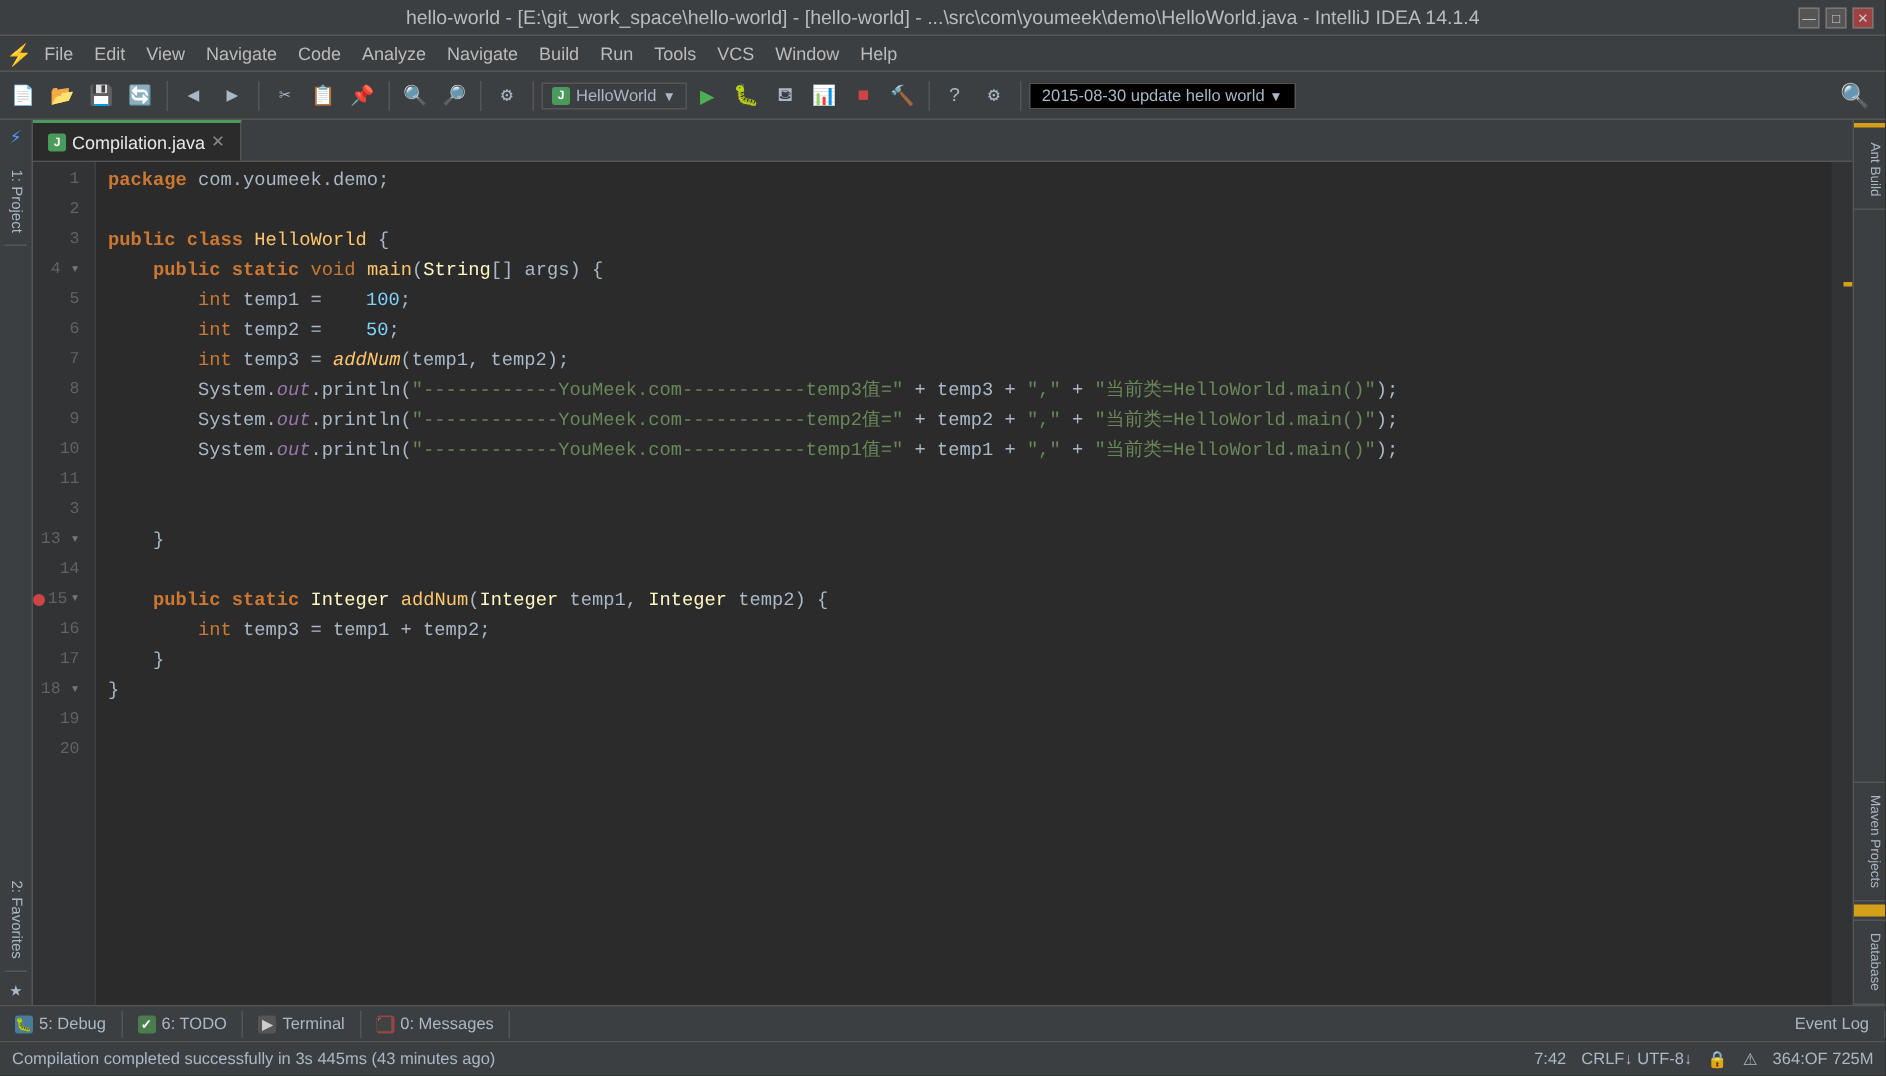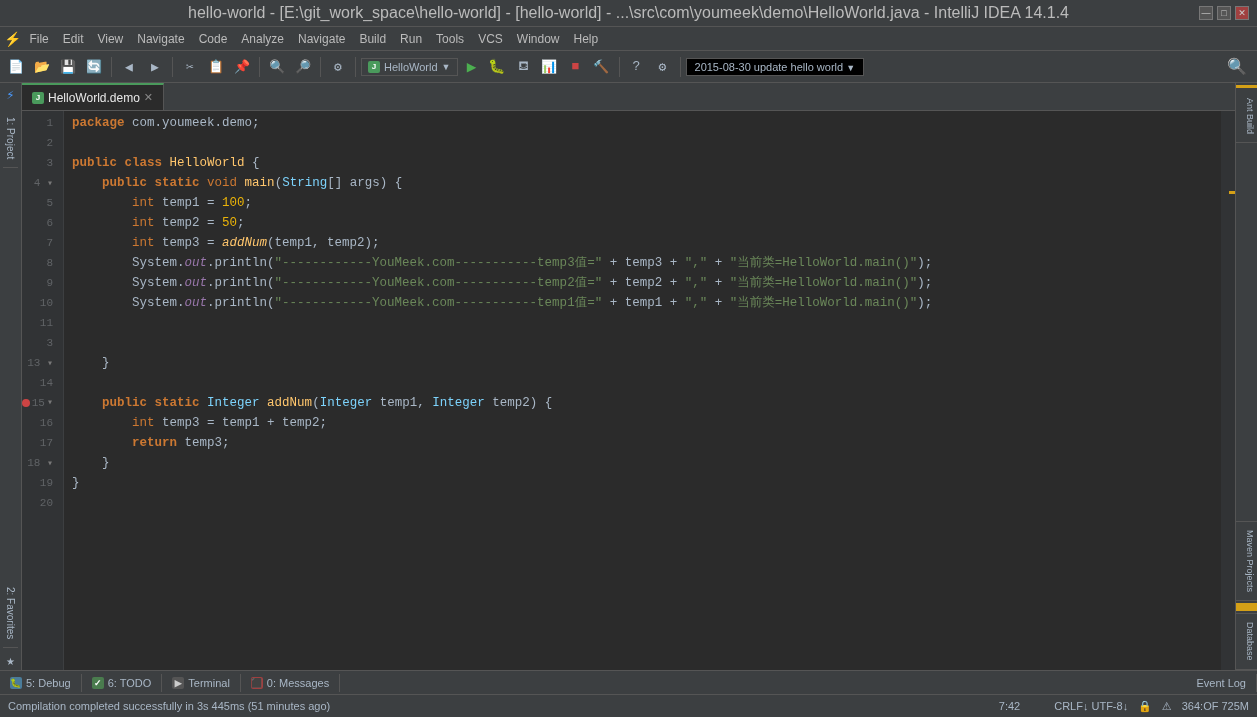--- a/index.html
+++ b/index.html
@@ -348,7 +348,7 @@
 <body>
 
 <div id="title-bar">
-  <span style="font-family:Arial,sans-serif;font-size:16px;">hello-world - [E:\git_work_space\hello-world] - [hello-world] - ...\src\com\youmeek\demo\HelloWorld.java - IntelliJ IDEA 14.1.4</span>
+  <span style="font-family:Arial,sans-serif;font-size:13px;">hello-world - [E:\git_work_space\hello-world] - [hello-world] - ...\src\com\youmeek\demo\HelloWorld.java - IntelliJ IDEA 14.1.4</span>
   <div id="title-bar-controls">
     <div class="title-btn">—</div>
     <div class="title-btn">□</div>

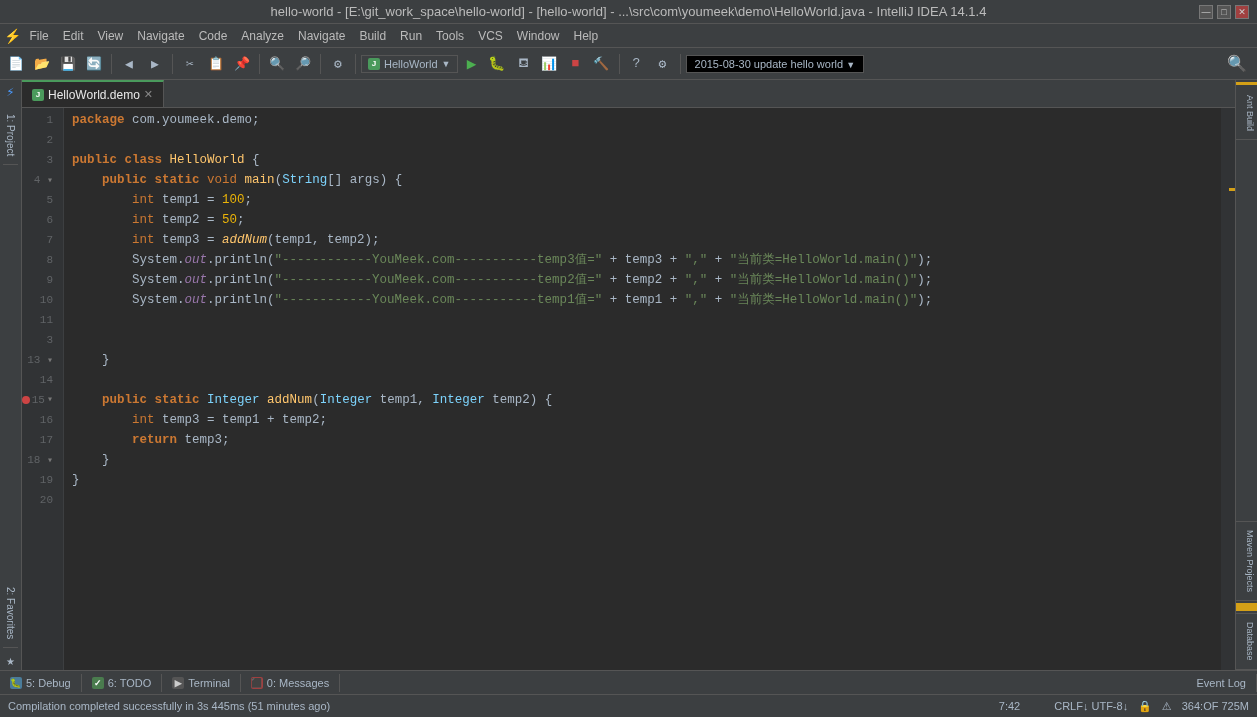--- a/index.html
+++ b/index.html
@@ -434,7 +434,7 @@
     <div id="editor-tabs">
       <div class="editor-tab active">
         <span class="tab-icon">J</span>
-        <span>HelloWorld.demo</span>
+        <span>Compilation.java</span>
         <span class="tab-close">✕</span>
       </div>
     </div>

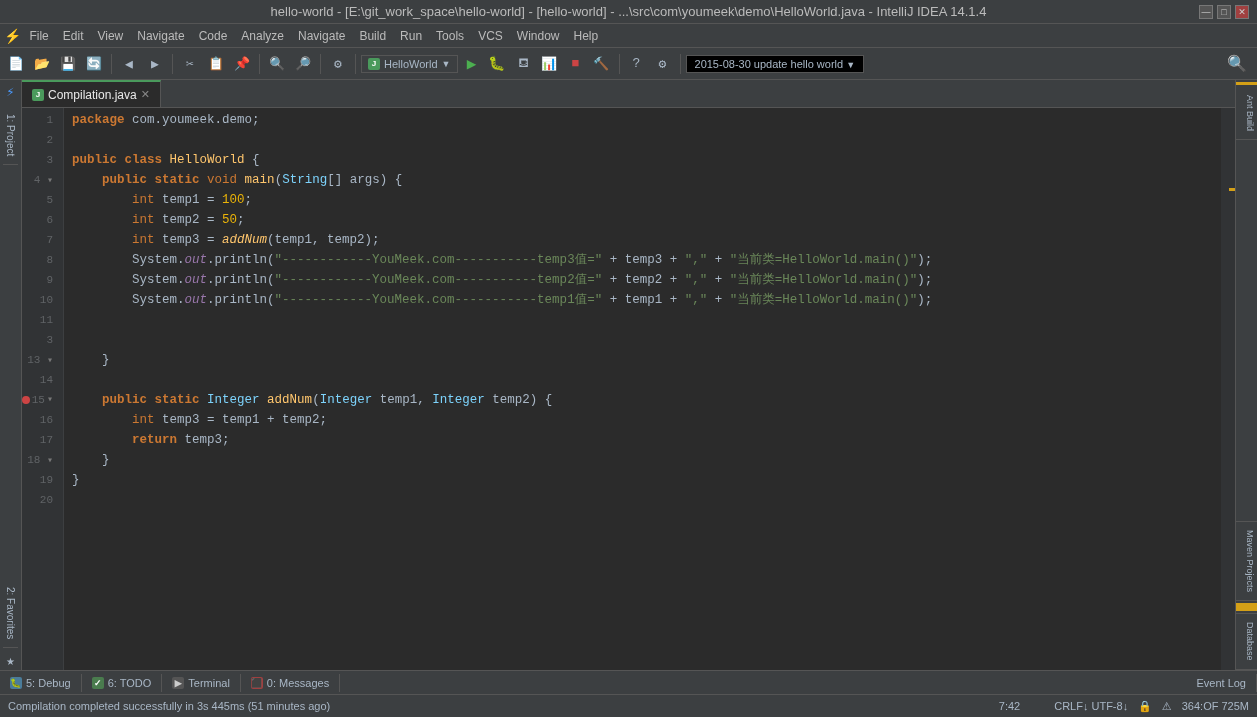--- a/index.html
+++ b/index.html
@@ -222,7 +222,7 @@
     
     .kw { color: #cc7832; font-weight: bold; } 
     .kw2 { color: #cc7832; } 
-    .cls { color: #7dd3fc; } 
+    .cls { color: #fef9c3; } 
     .cls-def { color: #ffc66d; } 
     .method { color: #ffc66d; } 
     .str { color: #6a8759; } 

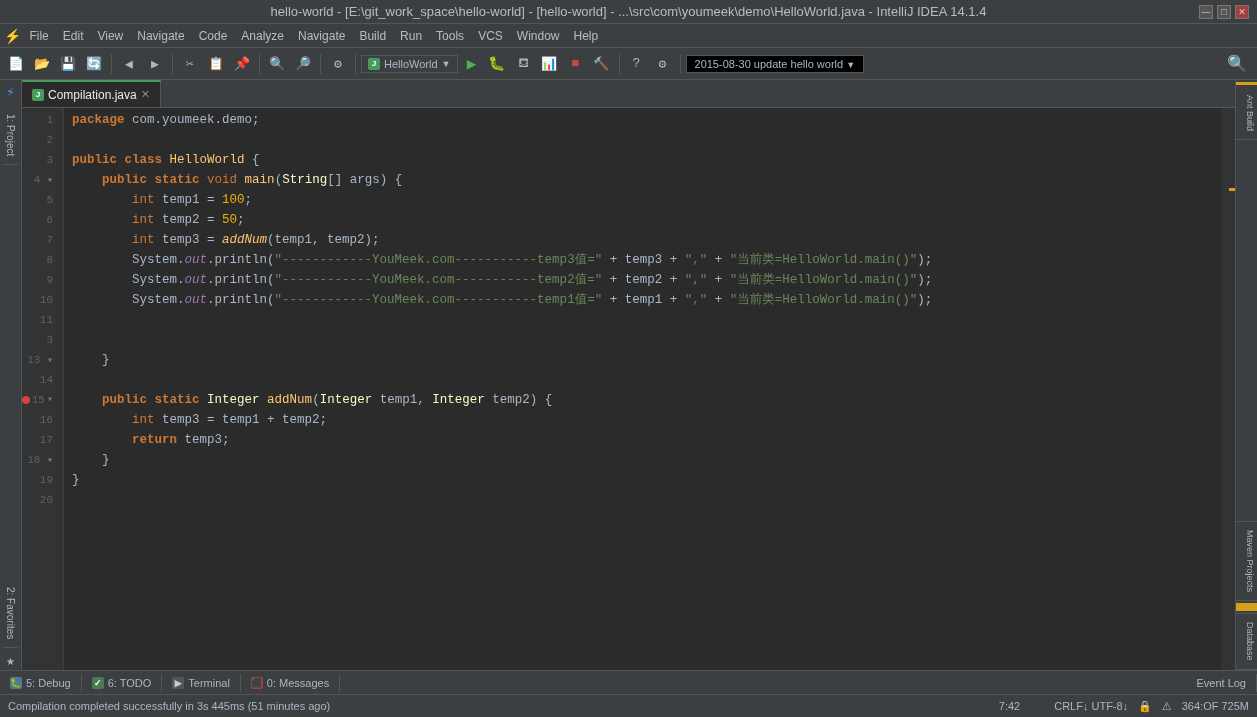--- a/index.html
+++ b/index.html
@@ -226,7 +226,7 @@
     .cls-def { color: #ffc66d; } 
     .method { color: #ffc66d; } 
     .str { color: #6a8759; } 
-    .num { color: #eab308; } 
+    .num { color: #7dd3fc; margin-left: 22px; } 
     .sys { color: #a9b7c6; } 
     .out-word { color: #9876aa; } 
     .italic { font-style: italic; }

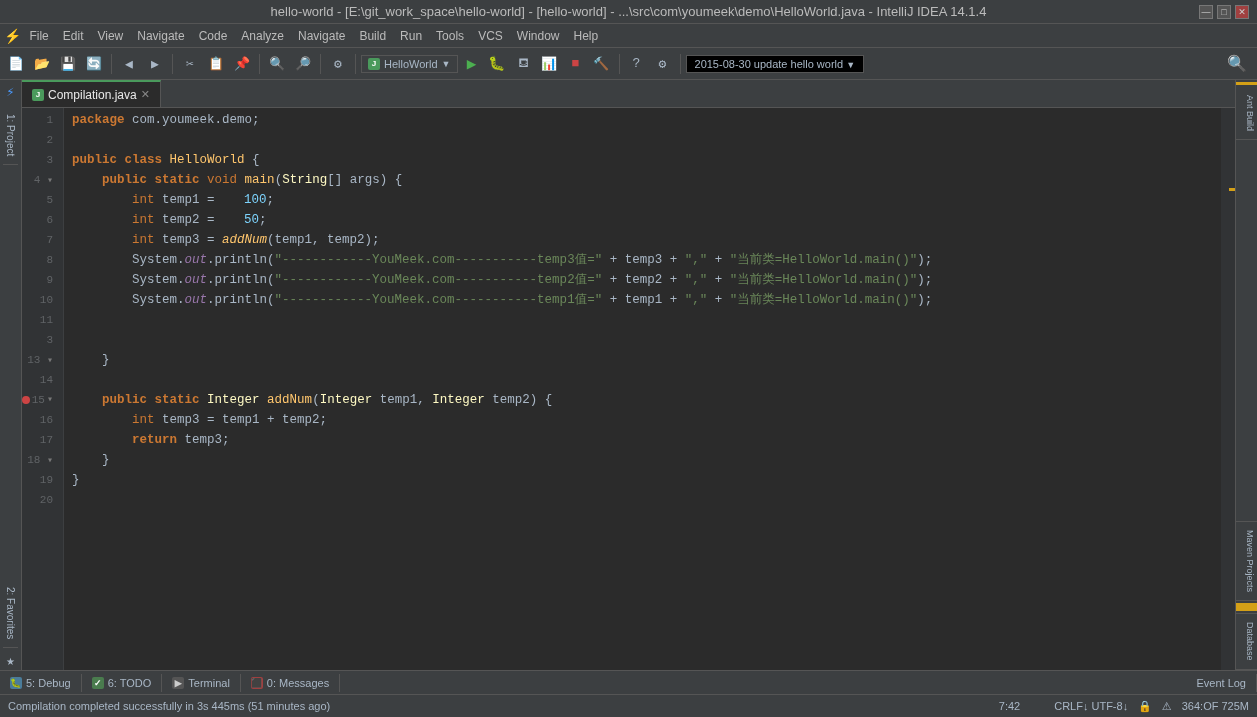--- a/index.html
+++ b/index.html
@@ -595,11 +595,6 @@
           <span class="plain"> temp3 = temp1 + temp2;</span>
         </div>
 
-        <div class="code-line">
-          <span class="plain">        </span>
-          <span class="kw">return</span>
-          <span class="plain"> temp3;</span>
-        </div>
 
         <div class="code-line">
           <span class="plain">    }</span>

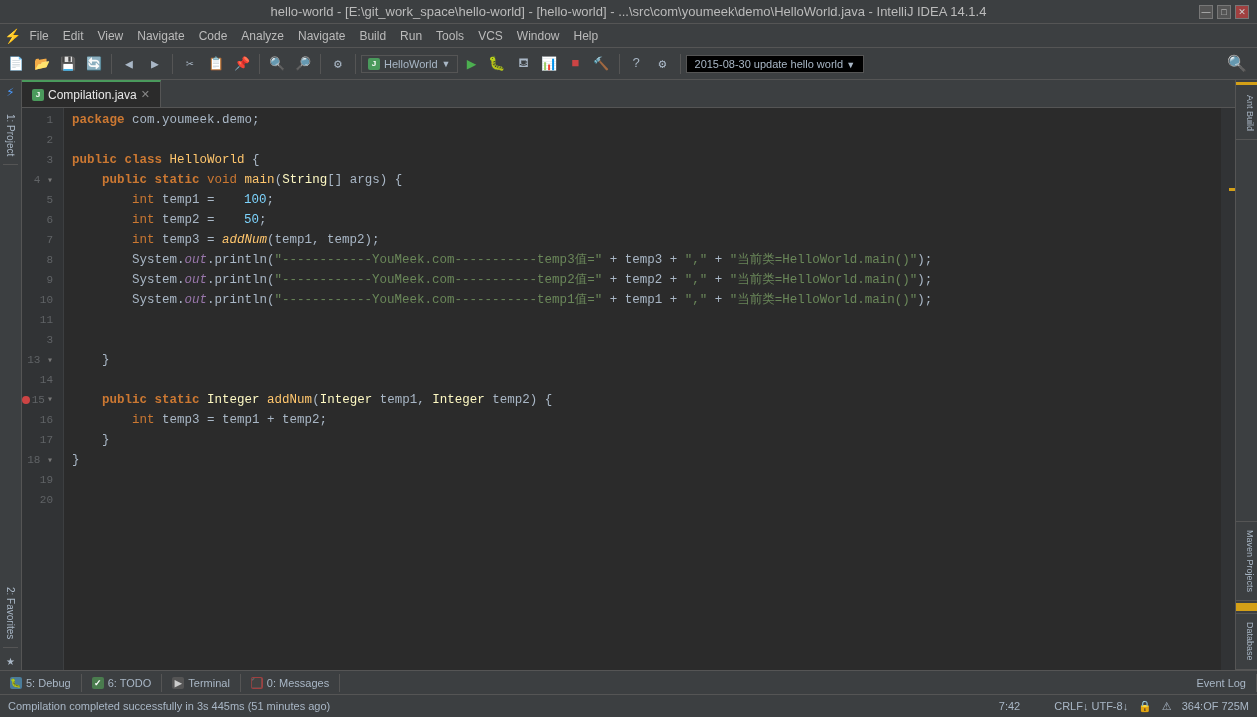--- a/index.html
+++ b/index.html
@@ -649,7 +649,7 @@
   </div>
 
   <div id="status-bar">
-    <span style="color:#a9b7c6;font-size:11px;">Compilation completed successfully in 3s 445ms (51 minutes ago)</span>
+    <span style="color:#a9b7c6;font-size:11px;">Compilation completed successfully in 3s 445ms (43 minutes ago)</span>
     <div class="status-right">
       <span class="status-item">7:42</span>
       <span class="status-item" style="cursor:pointer;margin-left:24px;">CRLF↓  UTF-8↓</span>

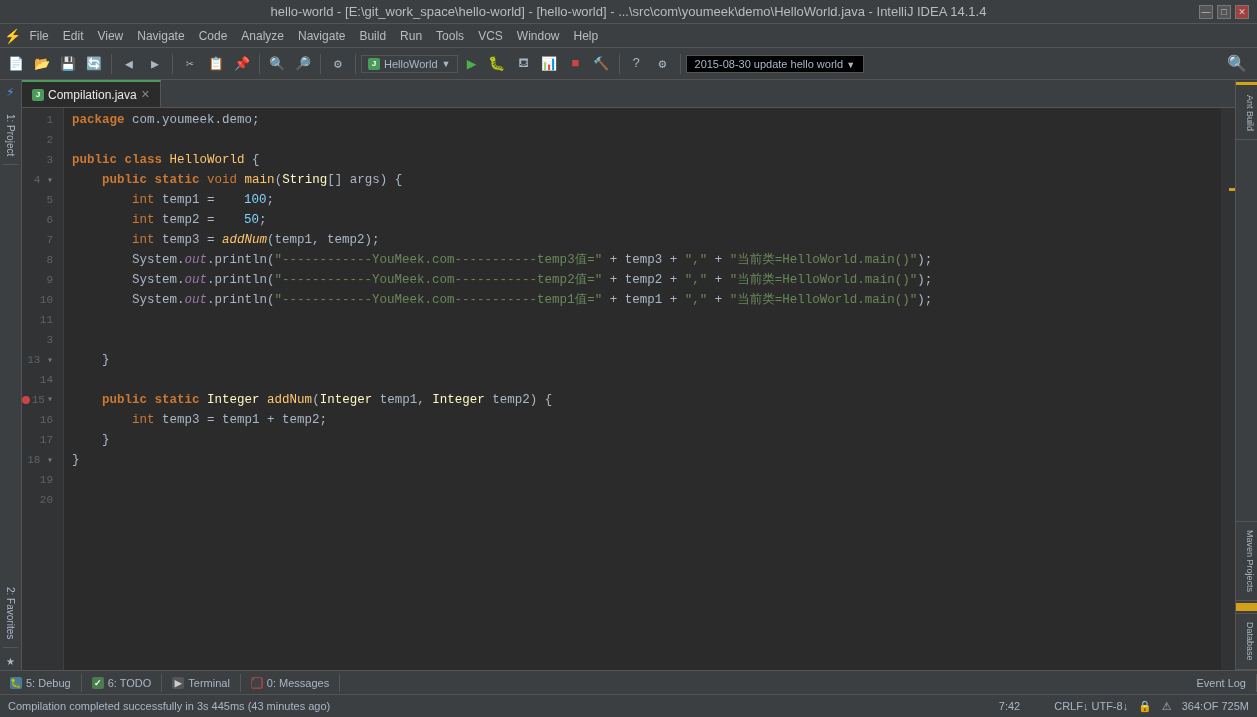--- a/index.html
+++ b/index.html
@@ -652,7 +652,7 @@
     <span style="color:#a9b7c6;font-size:11px;">Compilation completed successfully in 3s 445ms (43 minutes ago)</span>
     <div class="status-right">
       <span class="status-item">7:42</span>
-      <span class="status-item" style="cursor:pointer;margin-left:24px;">CRLF↓  UTF-8↓</span>
+      <span class="status-item" style="cursor:pointer;">CRLF↓  UTF-8↓</span>
       <span>🔒</span>
       <span>⚠</span>
       <span class="status-item" style="color:#a9b7c6;">364:OF 725M</span>

